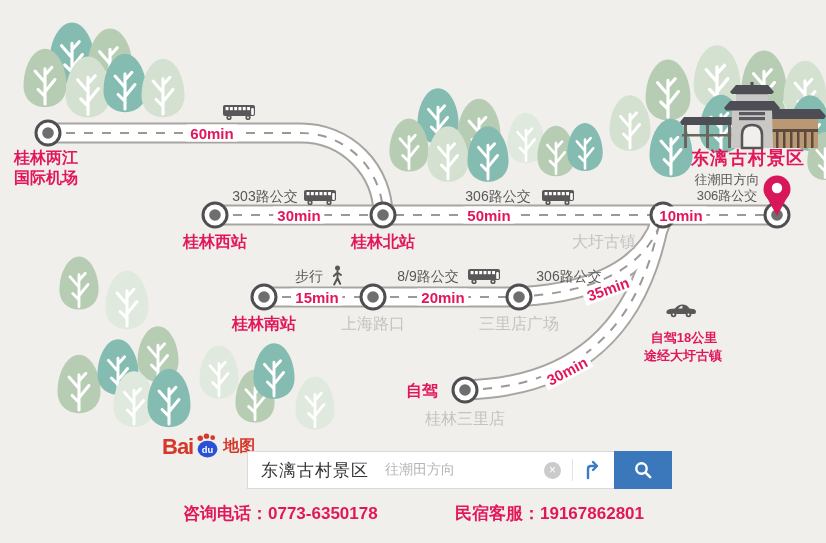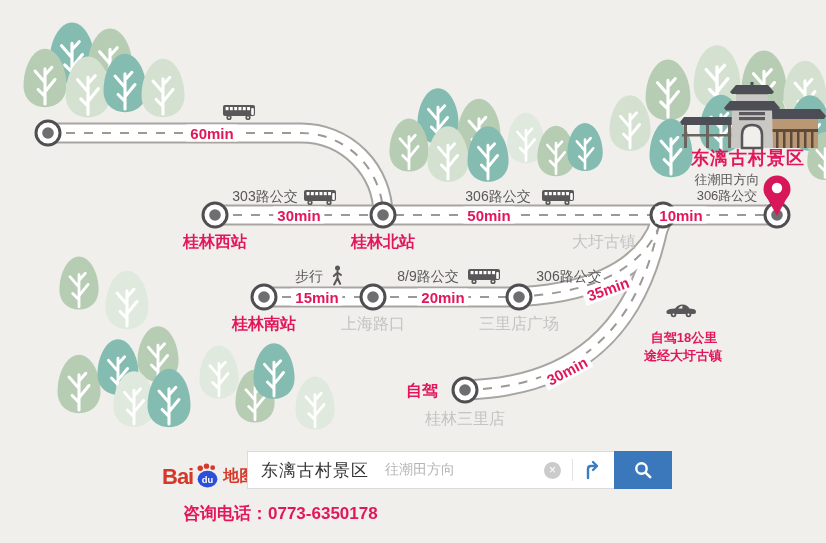--- a/index.html
+++ b/index.html
@@ -214,6 +214,10 @@
   </svg>
 
   <div class="lbl time" style="left:212px;top:133px">60min</div>
+  <div class="airport-name">
+    <div>桂林两江</div>
+    <div>国际机场</div>
+  </div>
 
   <div class="lbl route" style="left:265px;top:197px">303路公交</div>
   <div class="lbl time" style="left:299px;top:215px">30min</div>

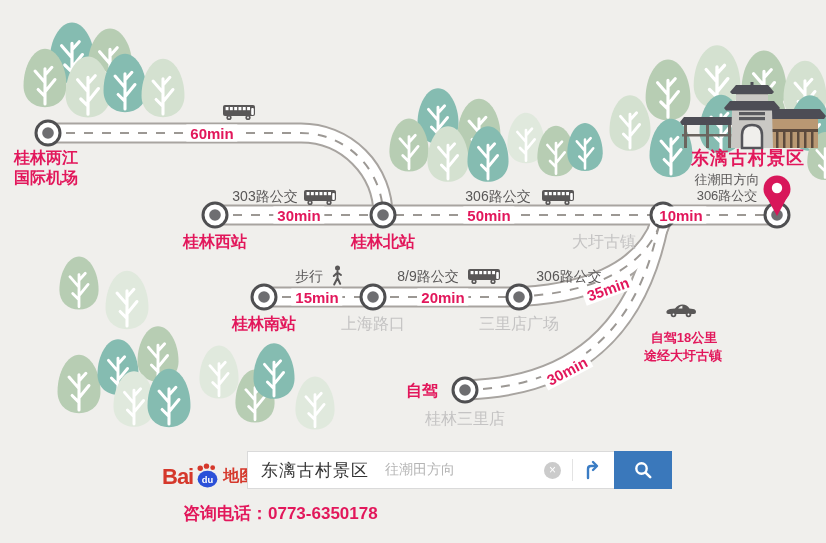--- a/index.html
+++ b/index.html
@@ -23,7 +23,7 @@
   .airport-name{position:absolute;left:14px;top:148px;z-index:2;font-size:16px;font-weight:bold;color:#e2175b;line-height:20px;}
   .drive-lbl{font-size:16px;font-weight:bold;color:#e2175b;}
   
-  .logo{position:absolute;left:162px;top:462px;z-index:3;display:flex;align-items:center;}
+  .logo{position:absolute;left:162px;top:432px;z-index:3;display:flex;align-items:center;}
   .logo-bai{font-size:22px;font-weight:bold;color:#d5382b;letter-spacing:-1px;}
   .logo-map{font-size:16px;font-weight:bold;color:#d5382b;margin-left:1px;}
   .searchbar{position:absolute;left:247px;top:451px;height:38px;display:flex;z-index:3;}

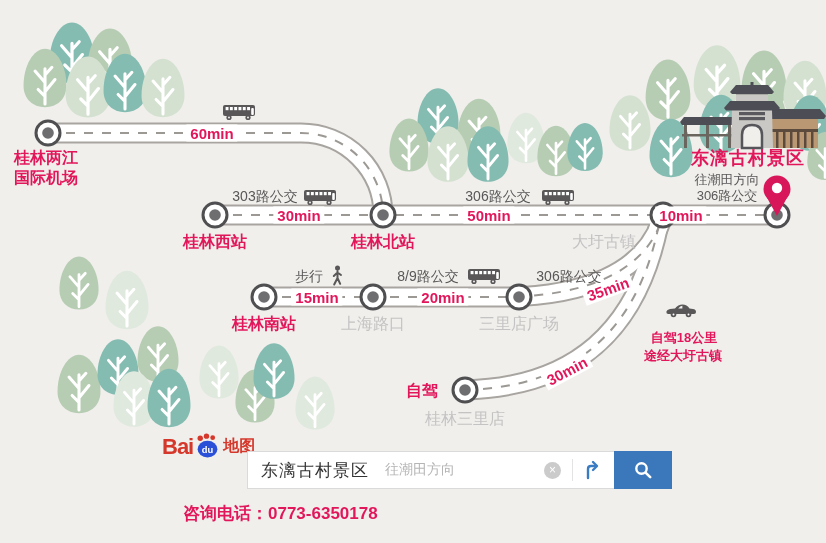--- a/index.html
+++ b/index.html
@@ -285,6 +285,7 @@
   </div>
 
   <div class="footer-text" style="left:183px;top:502px">咨询电话：0773-6350178</div>
+  <div class="footer-text" style="left:455px;top:502px">民宿客服：19167862801</div>
 
 </div>
 

